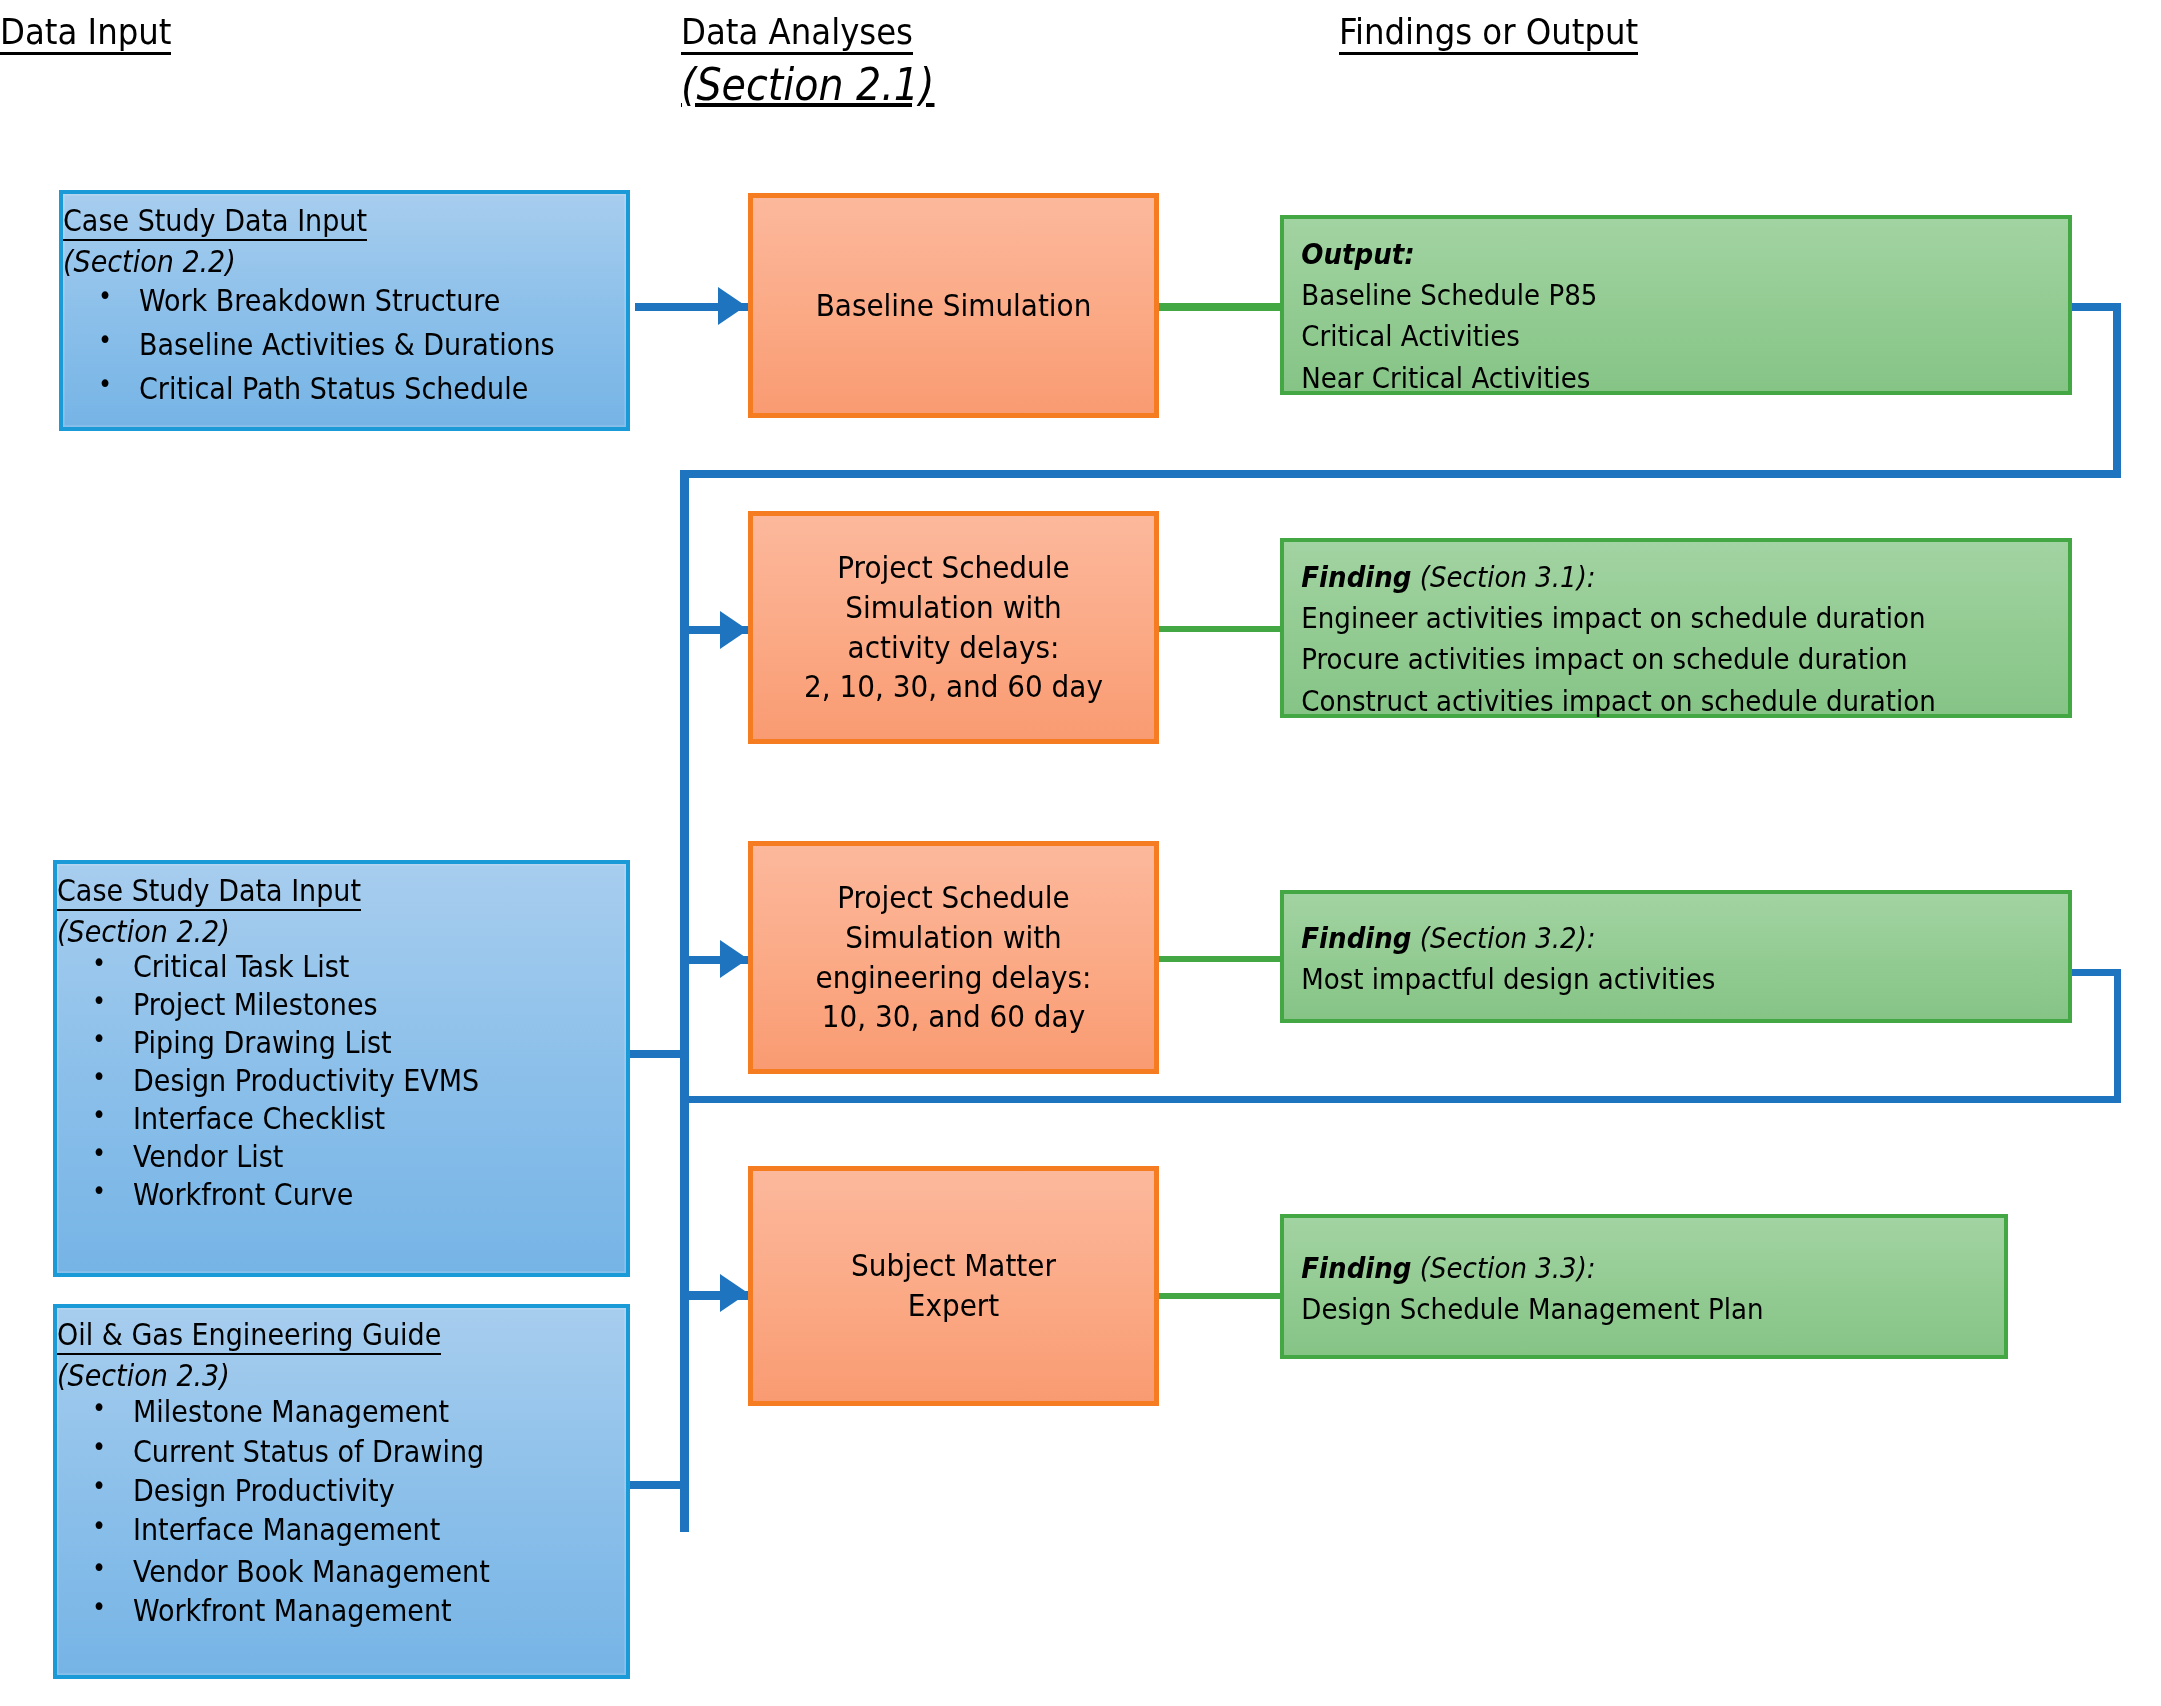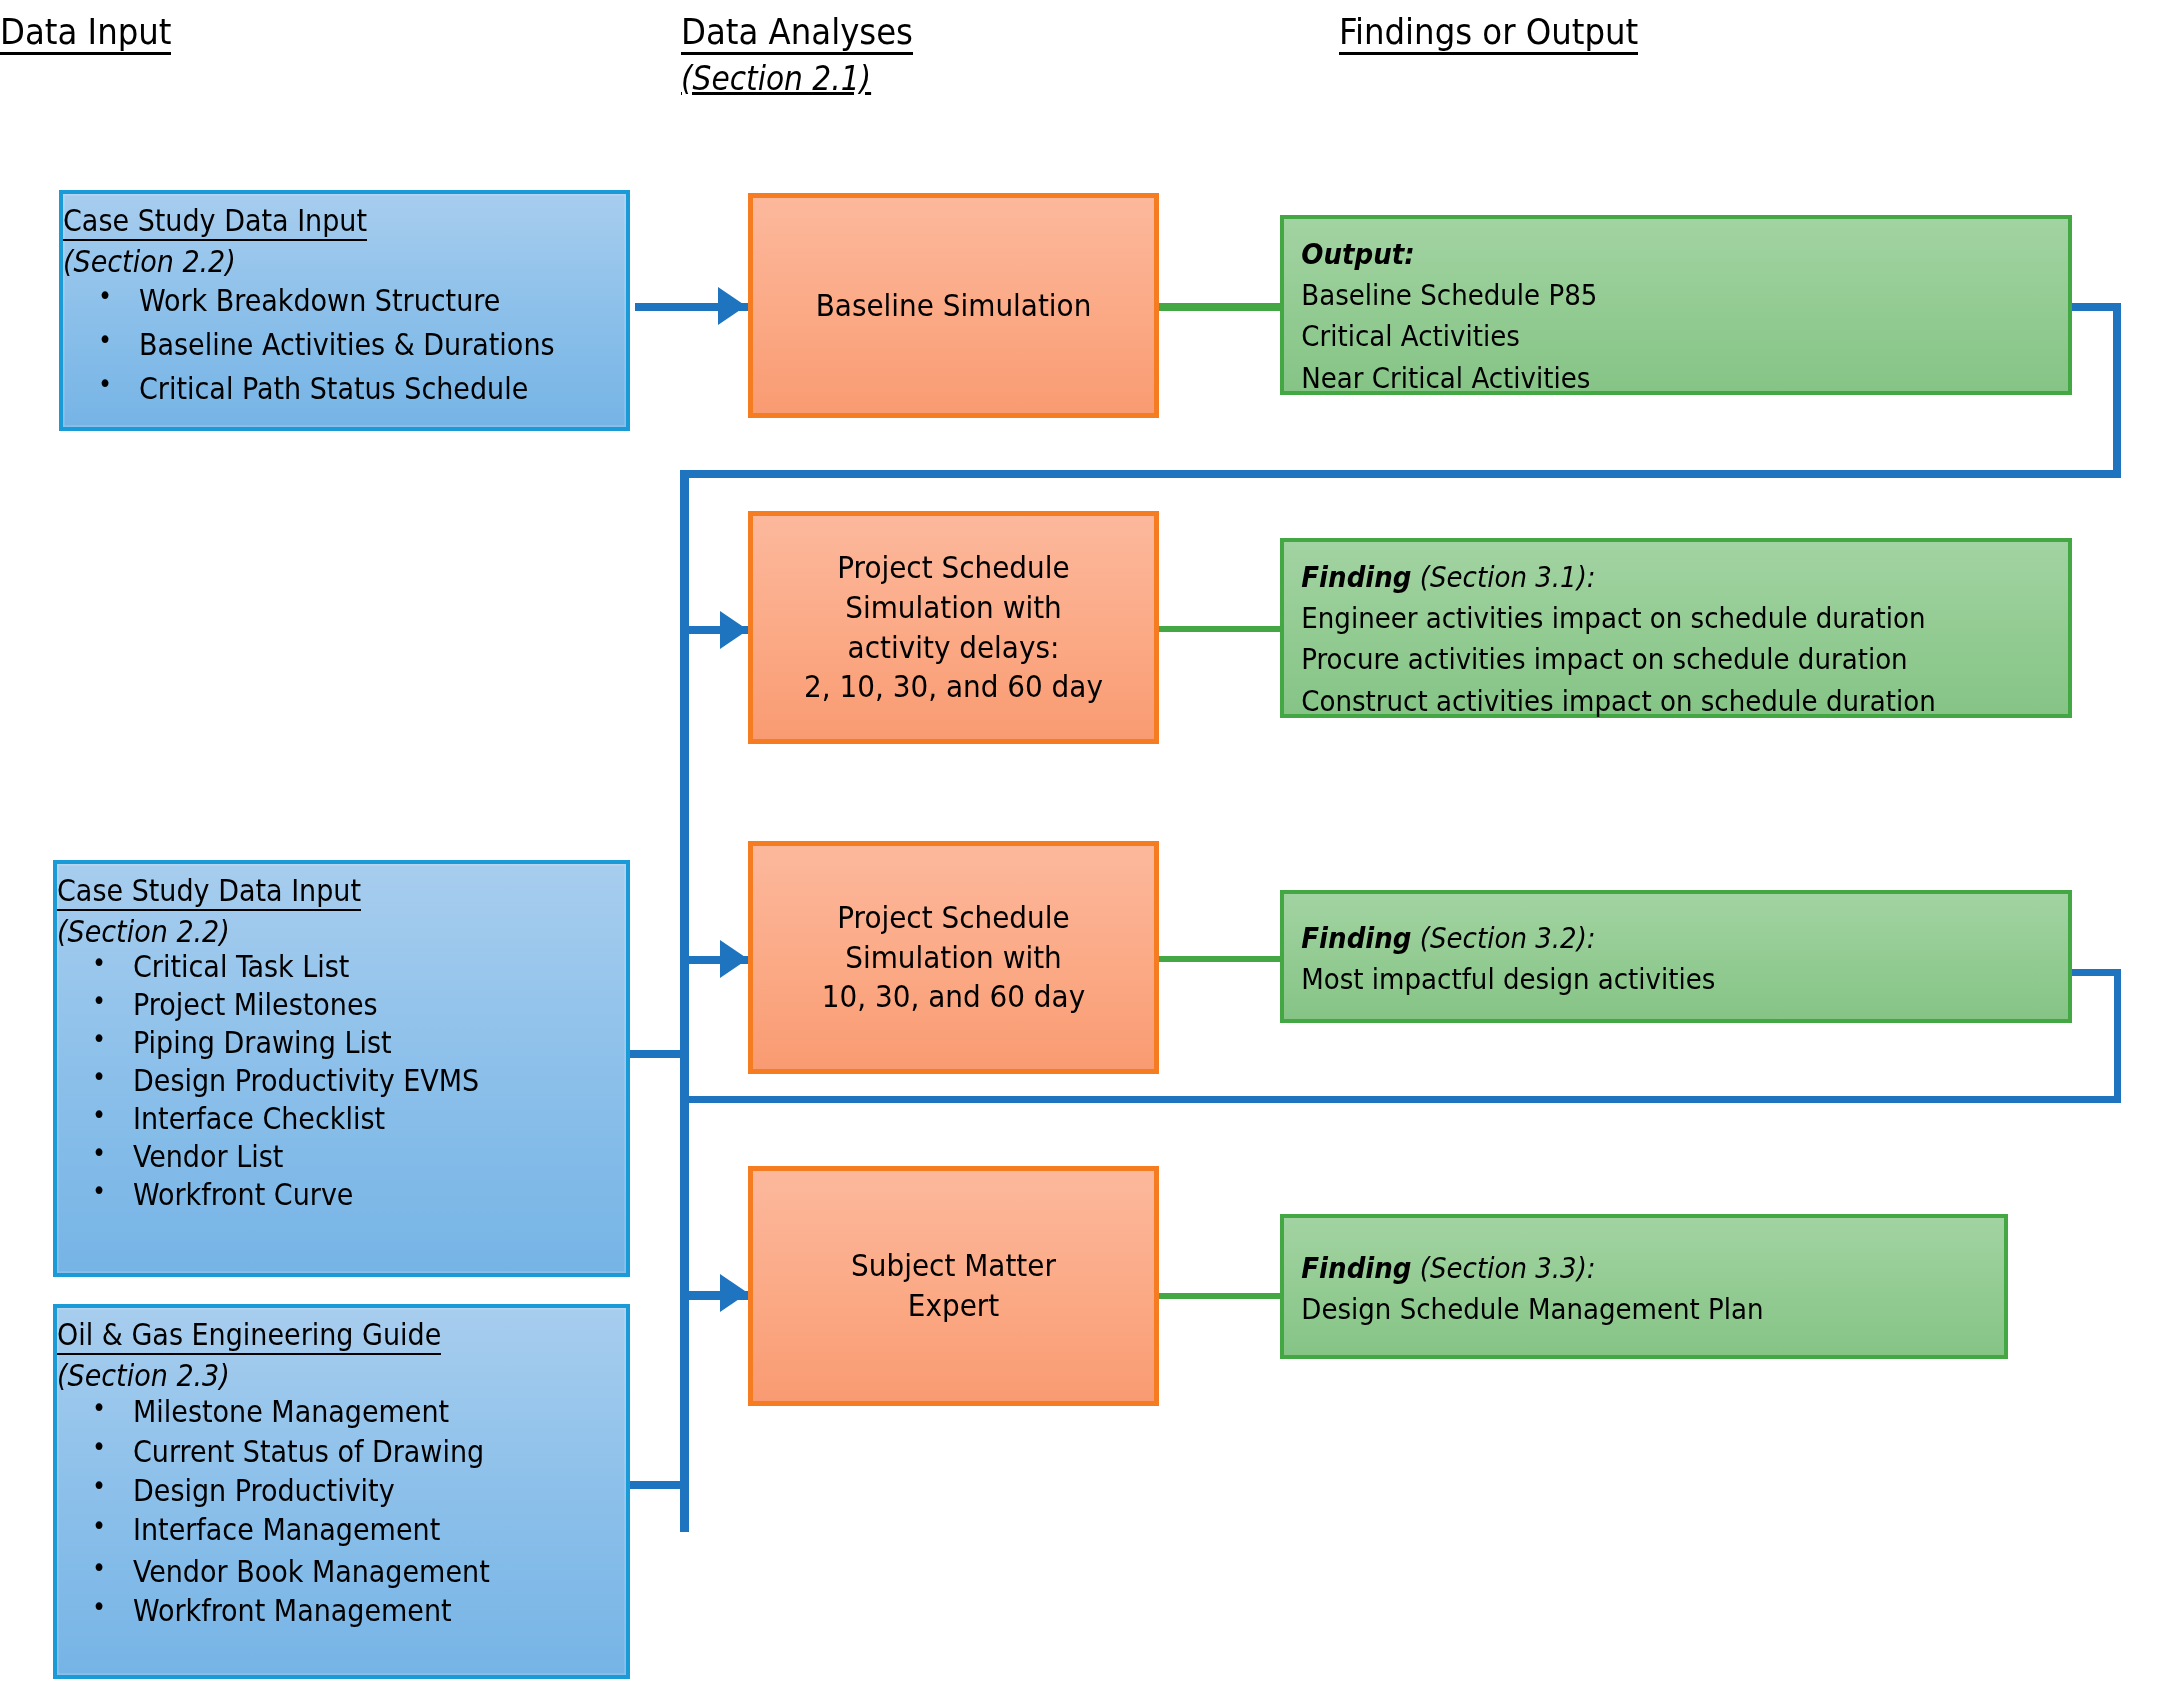--- a/index.html
+++ b/index.html
@@ -18,7 +18,7 @@
     white-space:nowrap;
   }
   .col-head .sub{
-    display:block; font-style:italic; font-size:33px; margin-top:7px;
+    display:block; font-style:italic; font-size:44px; margin-top:7px;
     white-space:nowrap;
   }
   #head-input   { left:0;    top:12.7px; width:635px; }

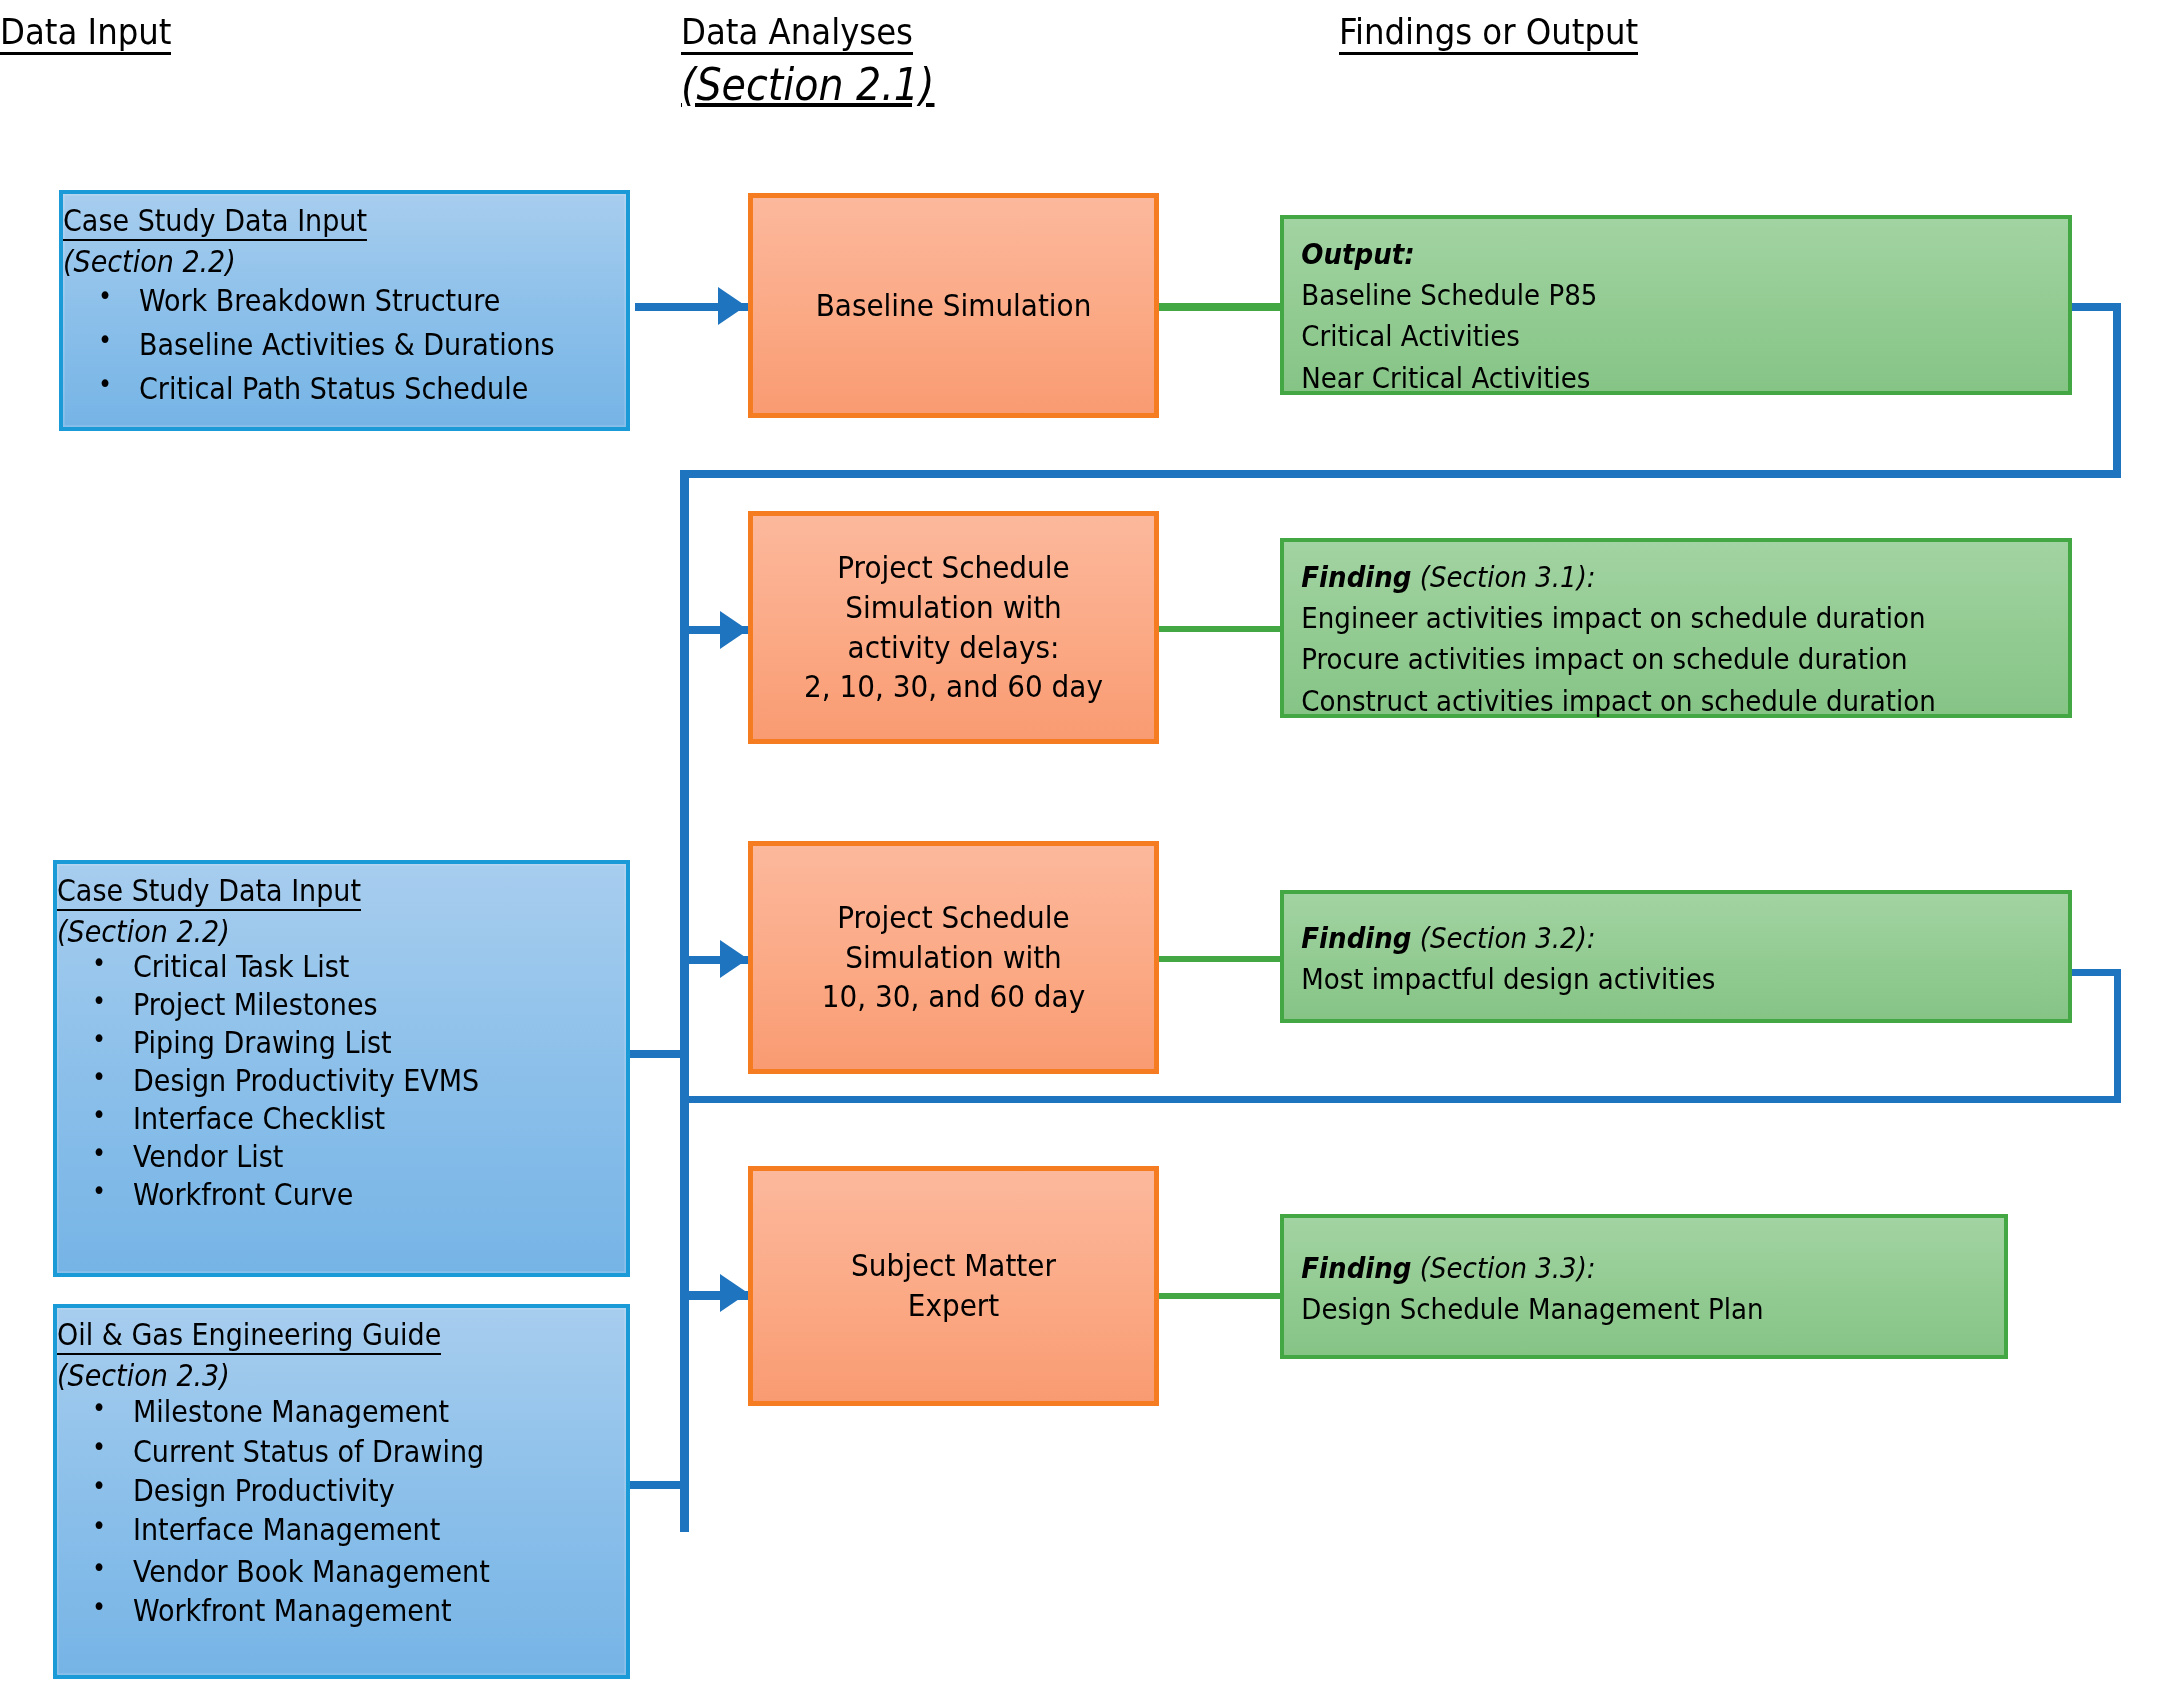--- a/index.html
+++ b/index.html
@@ -192,6 +192,7 @@
   <div class="ob-text">
     <div>Project Schedule</div>
     <div>Simulation with</div>
+    <div>engineering delays:</div>
     <div>10, 30, and 60 day</div>
   </div>
 </div>

